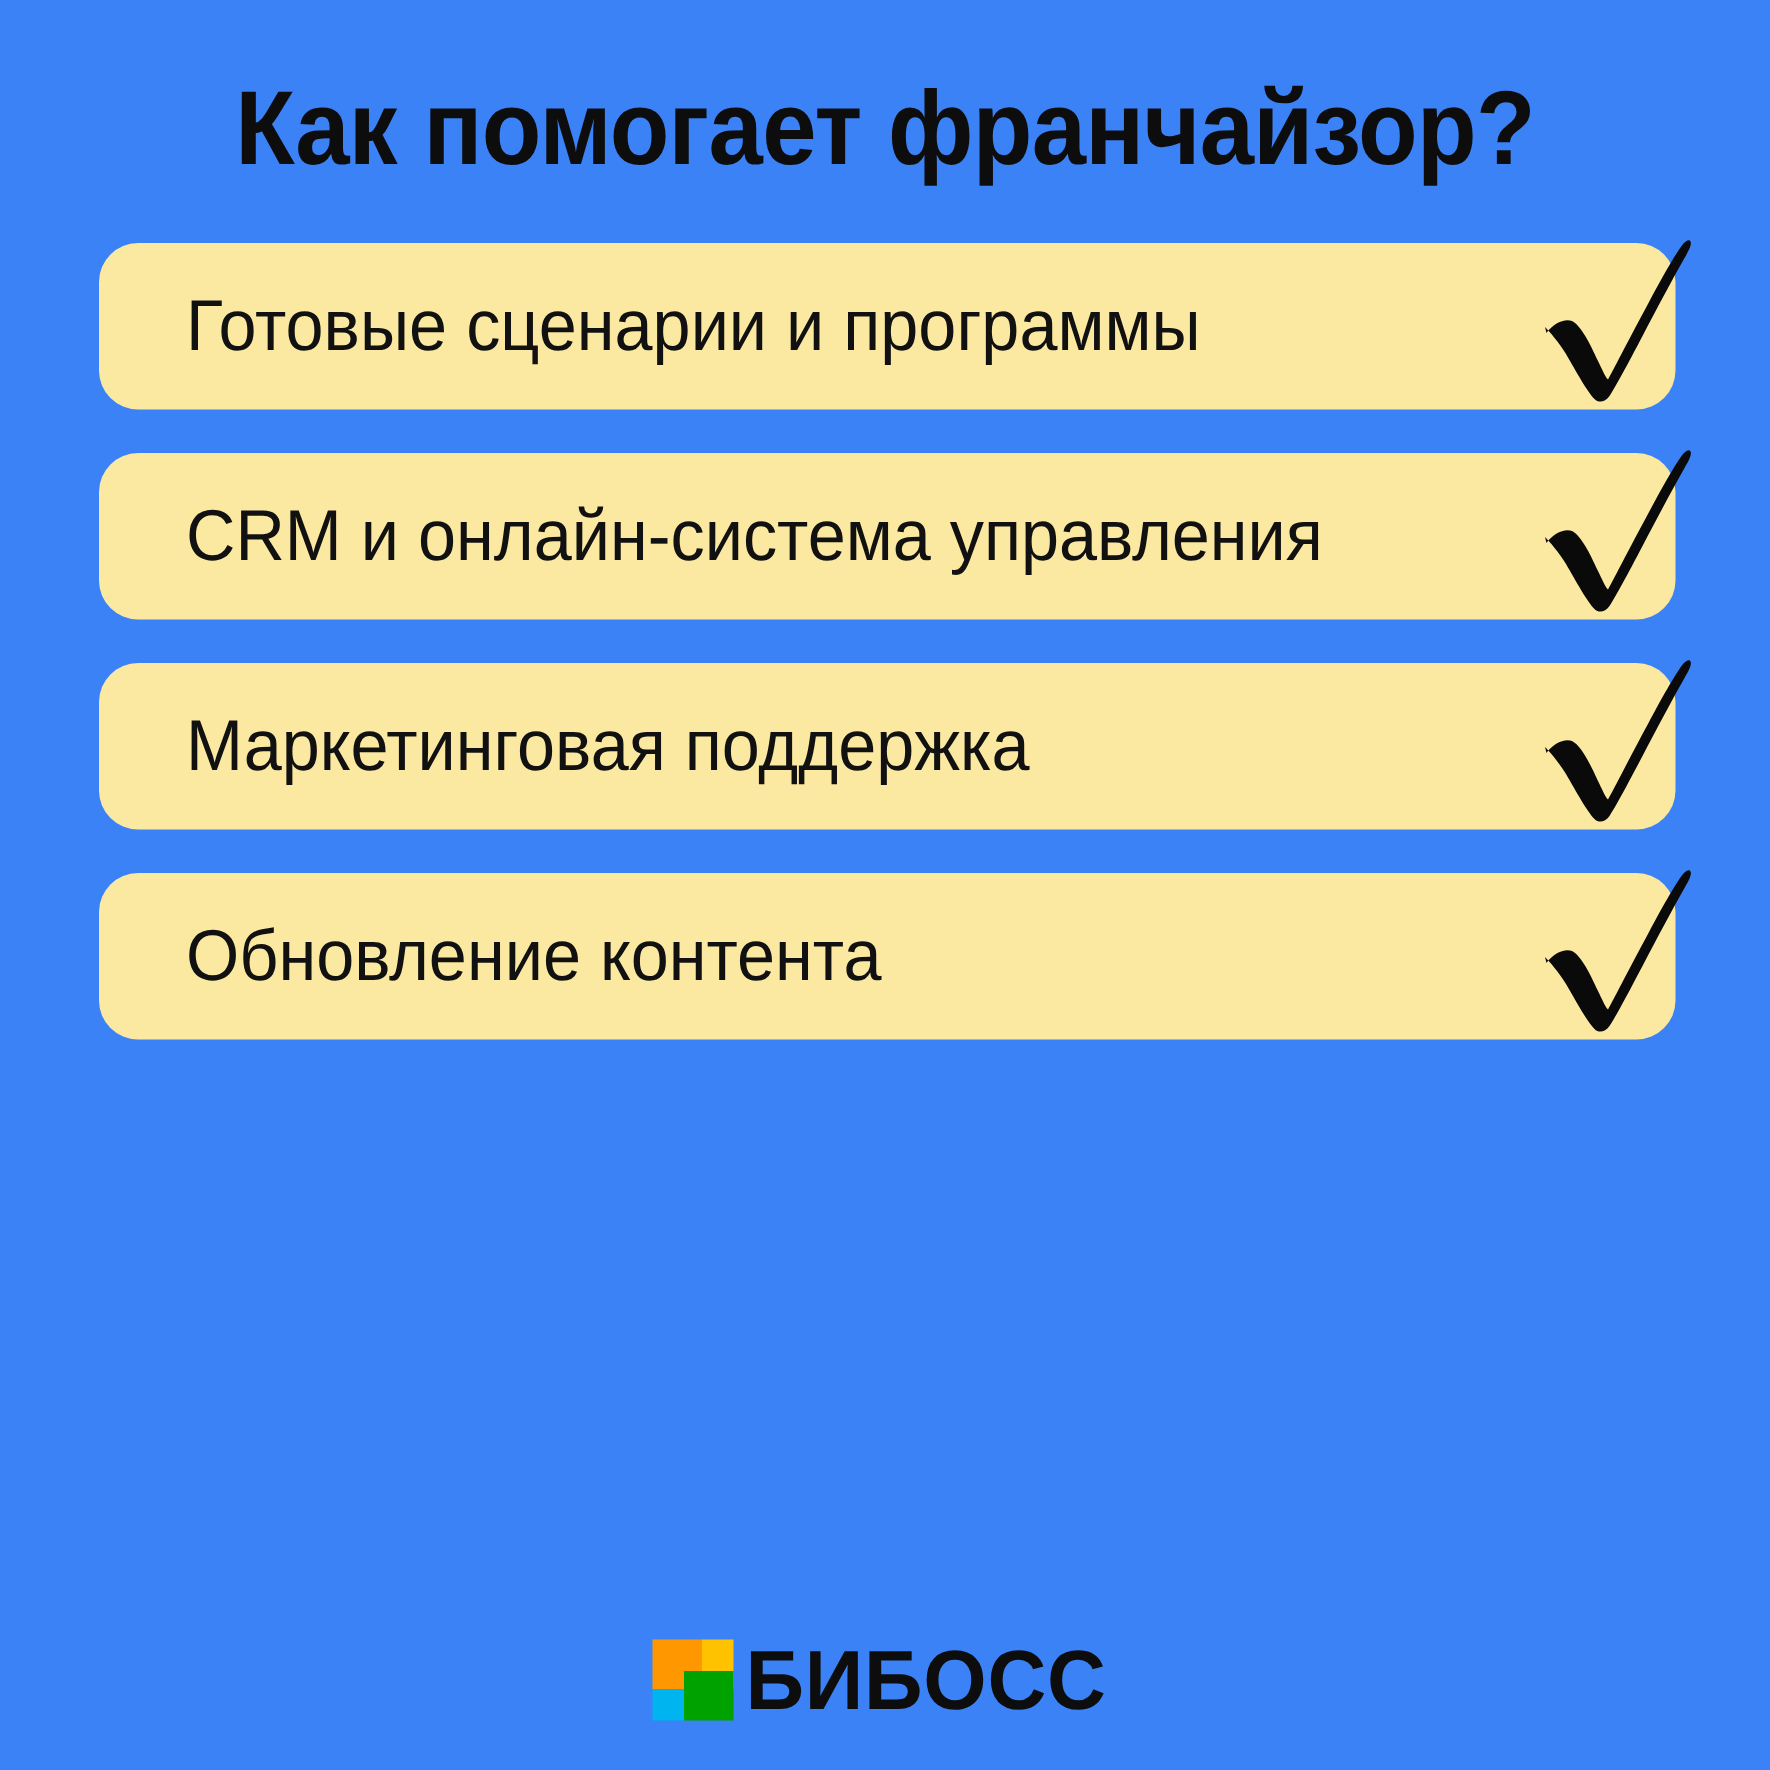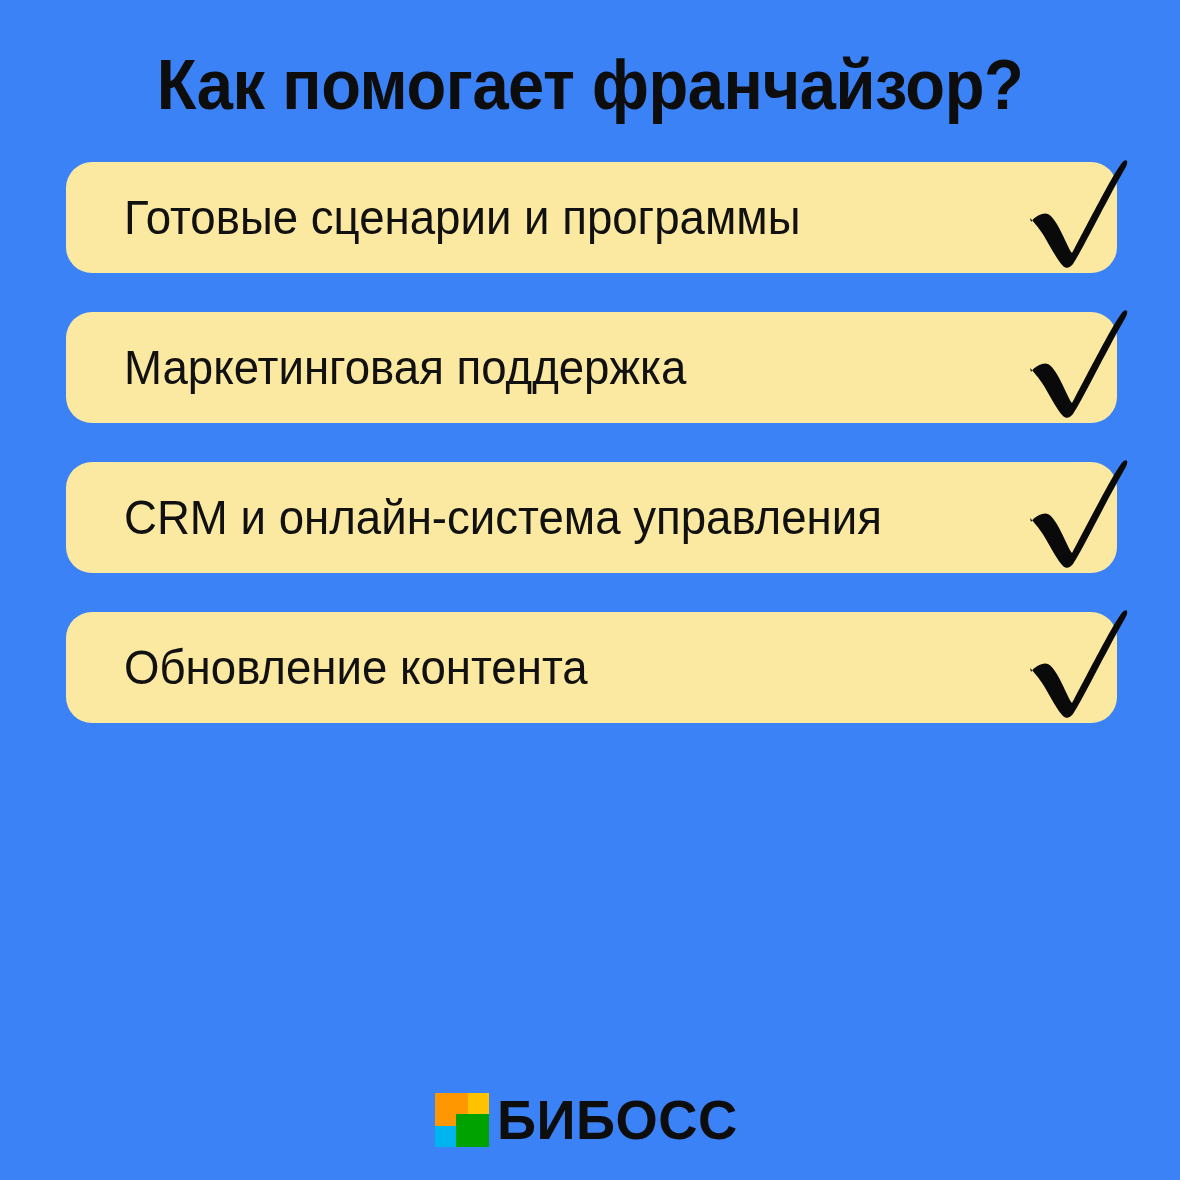--- a/index.html
+++ b/index.html
@@ -50,7 +50,7 @@
   .card-row {
     position: relative;
     height: 111px;
-    margin-bottom: 39px;
+    margin-bottom: 29px;
   }
   .card-row:last-child { margin-bottom: 0; }
 

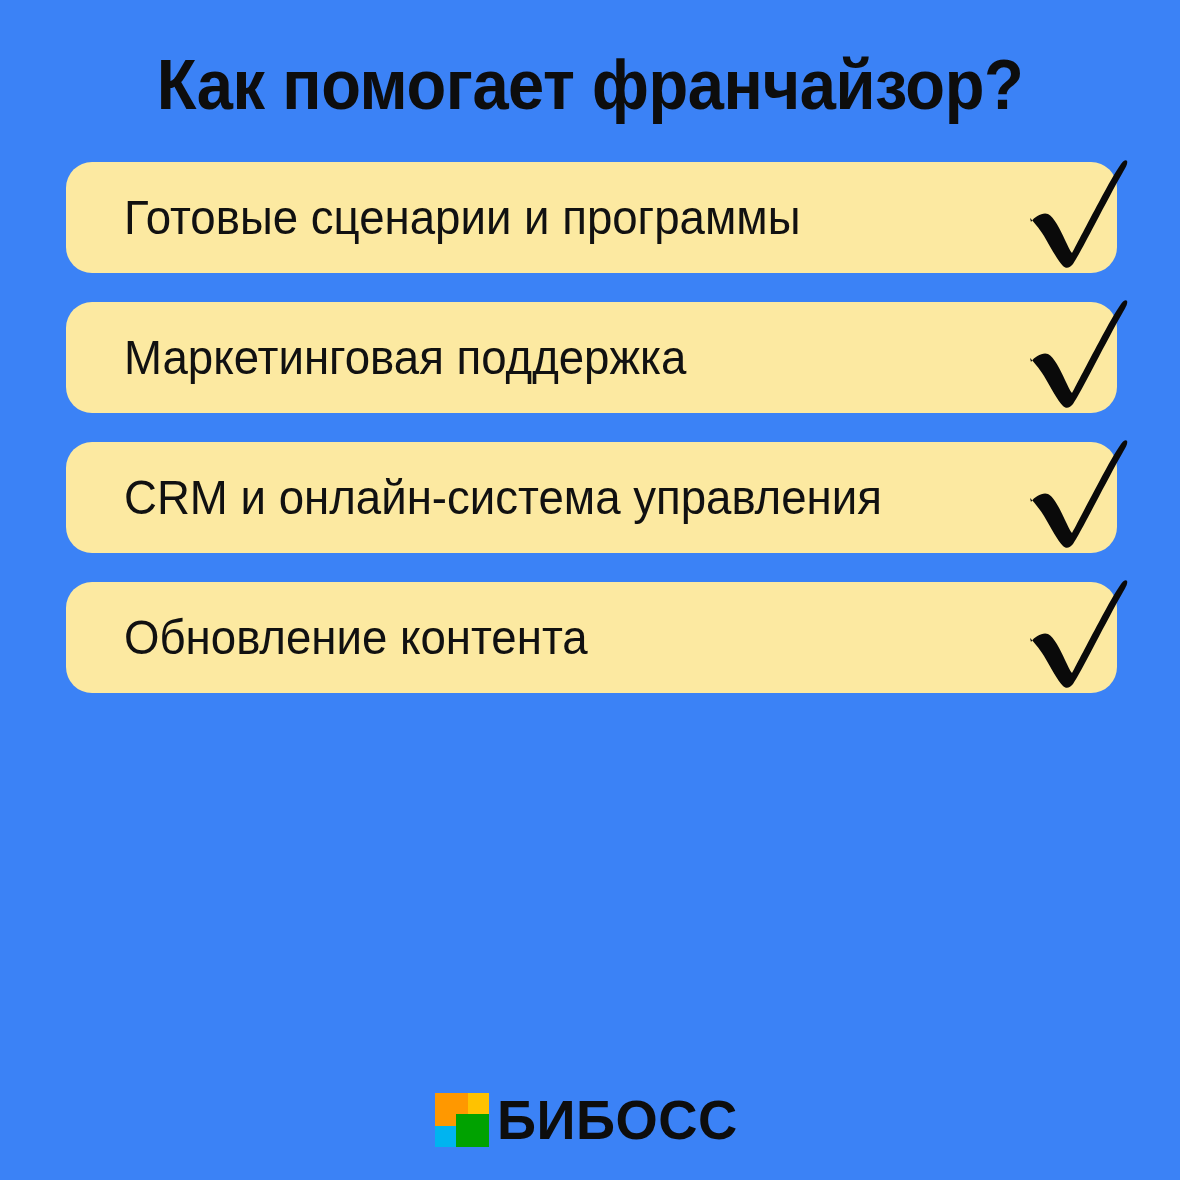--- a/index.html
+++ b/index.html
@@ -160,20 +160,20 @@
 
     <div class="card-row">
       <div class="card"></div>
+      <div class="card-label">CRM и онлайн-система управления</div>
+      <div class="check-wrap">
+        <svg viewBox="0 0 118 140" xmlns="http://www.w3.org/2000/svg" aria-hidden="true">
+          <path d="M18 88 C22 82, 30 78, 35 80 C41 83, 47 95, 52 106 C55 112, 57 117, 59 119
+                   C64 110, 74 90, 86 68 C95 51, 103 37, 108 30 C110 27, 113 25, 114 27
+                   C115 29, 113 33, 110 38 C102 52, 92 71, 82 90 C72 109, 64 124, 60 130
+                   C57 134, 53 135, 50 132 C45 127, 38 114, 31 102 C26 94, 20 87, 17 84 Z" fill="#0a0a0a"></path>
+        </svg>
+      </div>
+    </div>
+
+    <div class="card-row">
+      <div class="card"></div>
       <div class="card-label">Маркетинговая поддержка</div>
-      <div class="check-wrap">
-        <svg viewBox="0 0 118 140" xmlns="http://www.w3.org/2000/svg" aria-hidden="true">
-          <path d="M18 88 C22 82, 30 78, 35 80 C41 83, 47 95, 52 106 C55 112, 57 117, 59 119
-                   C64 110, 74 90, 86 68 C95 51, 103 37, 108 30 C110 27, 113 25, 114 27
-                   C115 29, 113 33, 110 38 C102 52, 92 71, 82 90 C72 109, 64 124, 60 130
-                   C57 134, 53 135, 50 132 C45 127, 38 114, 31 102 C26 94, 20 87, 17 84 Z" fill="#0a0a0a"></path>
-        </svg>
-      </div>
-    </div>
-
-    <div class="card-row">
-      <div class="card"></div>
-      <div class="card-label">CRM и онлайн-система управления</div>
       <div class="check-wrap">
         <svg viewBox="0 0 118 140" xmlns="http://www.w3.org/2000/svg" aria-hidden="true">
           <path d="M18 88 C22 82, 30 78, 35 80 C41 83, 47 95, 52 106 C55 112, 57 117, 59 119

